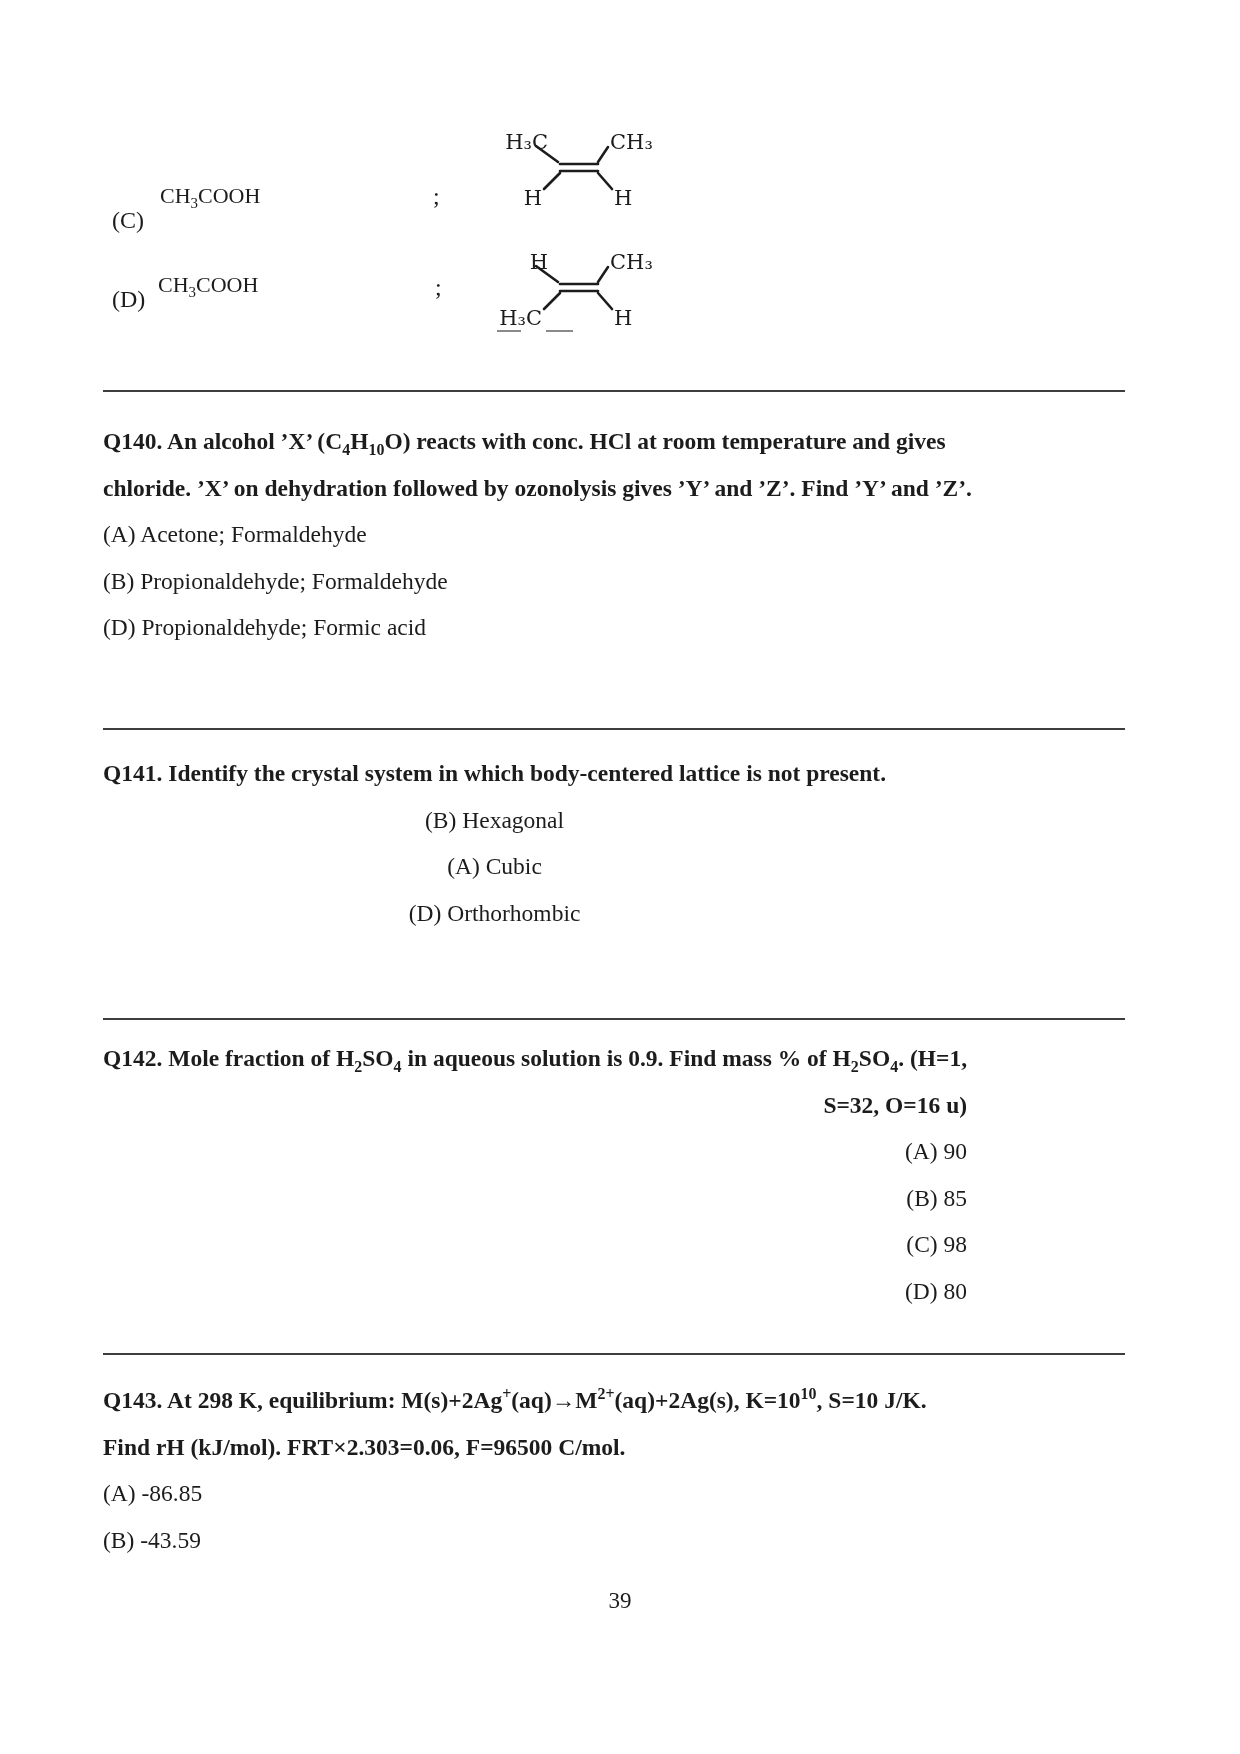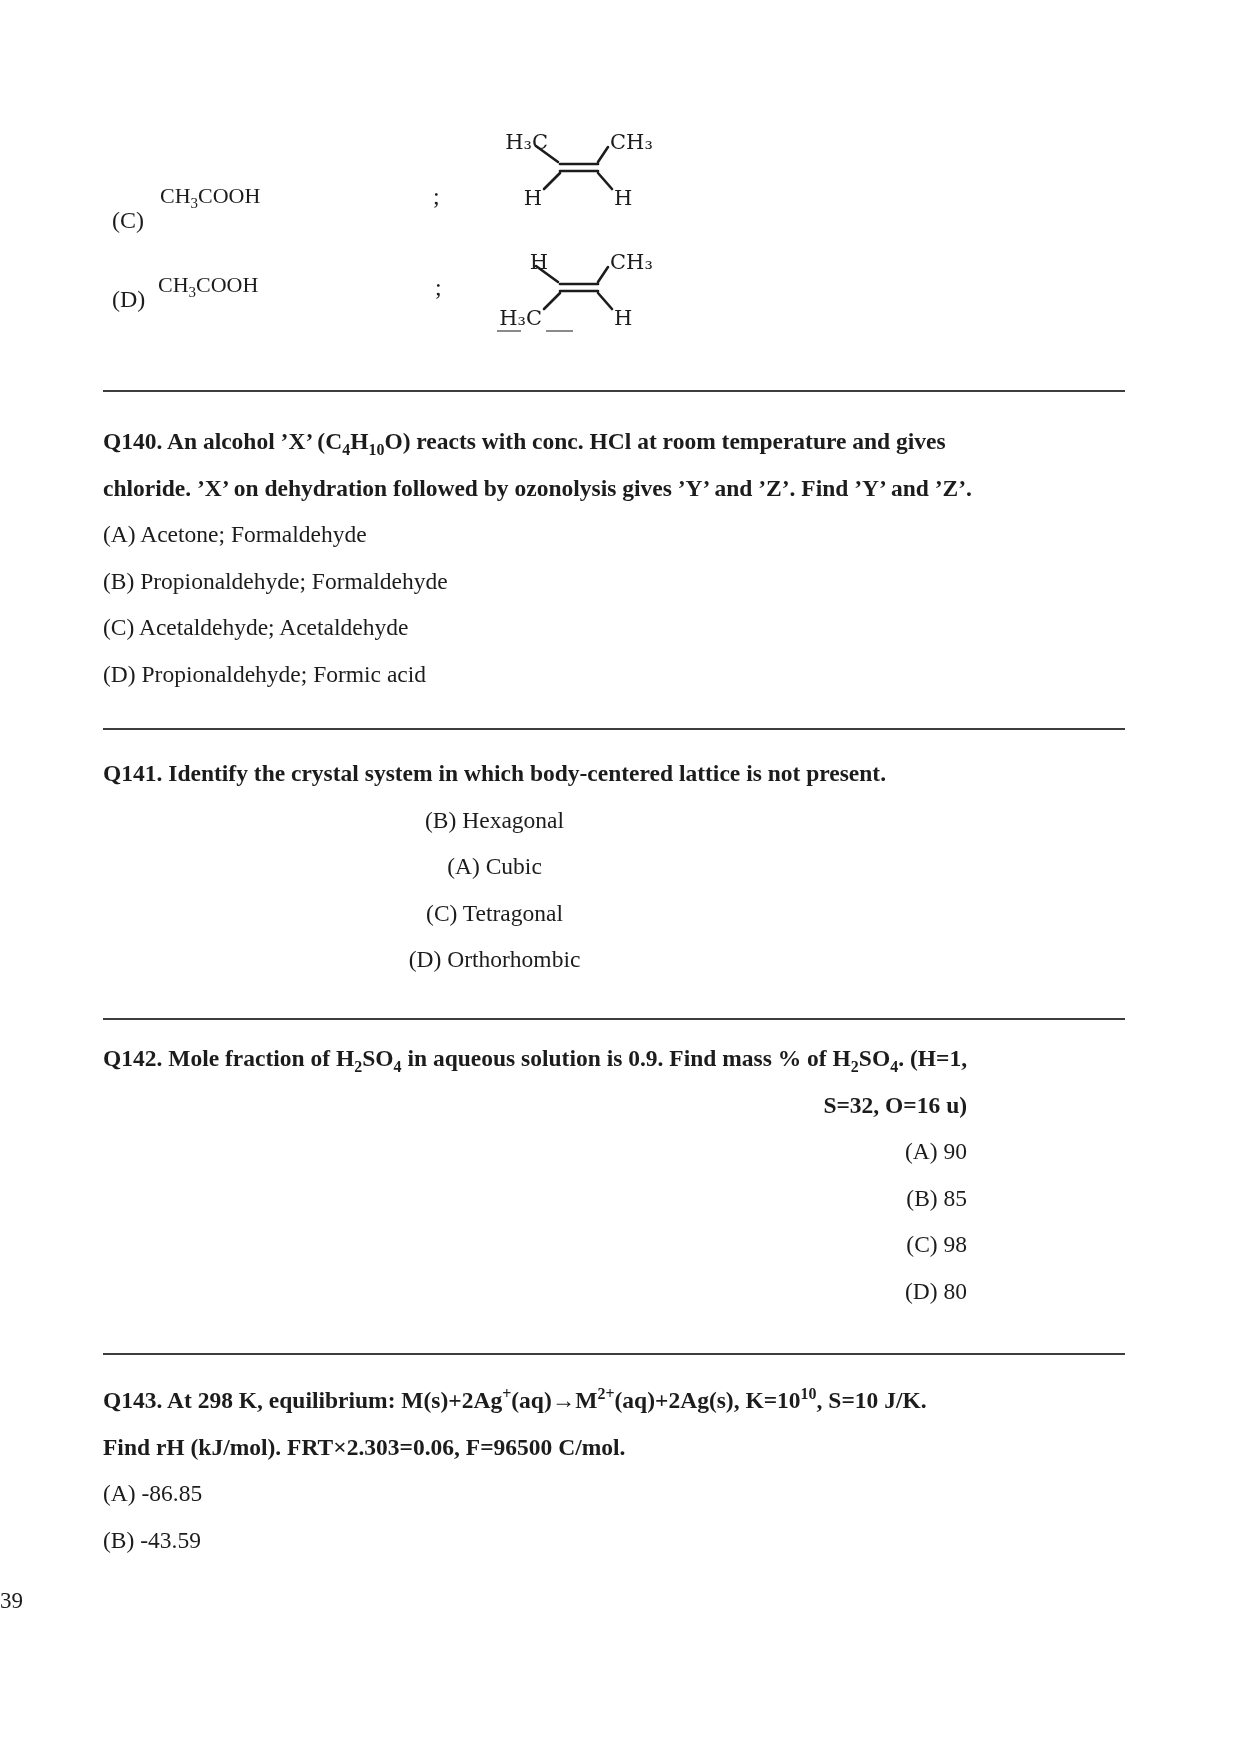--- a/index.html
+++ b/index.html
@@ -73,7 +73,6 @@
     <div class="qline heading">chloride. ’X’ on dehydration followed by ozonolysis gives ’Y’ and ’Z’. Find ’Y’ and ’Z’.</div>
     <div class="qline">(A) Acetone; Formaldehyde</div>
     <div class="qline">(B) Propionaldehyde; Formaldehyde</div>
-    <div class="qline">(C) Acetaldehyde; Acetaldehyde</div>
     <div class="qline">(D) Propionaldehyde; Formic acid</div>
   </div>
 

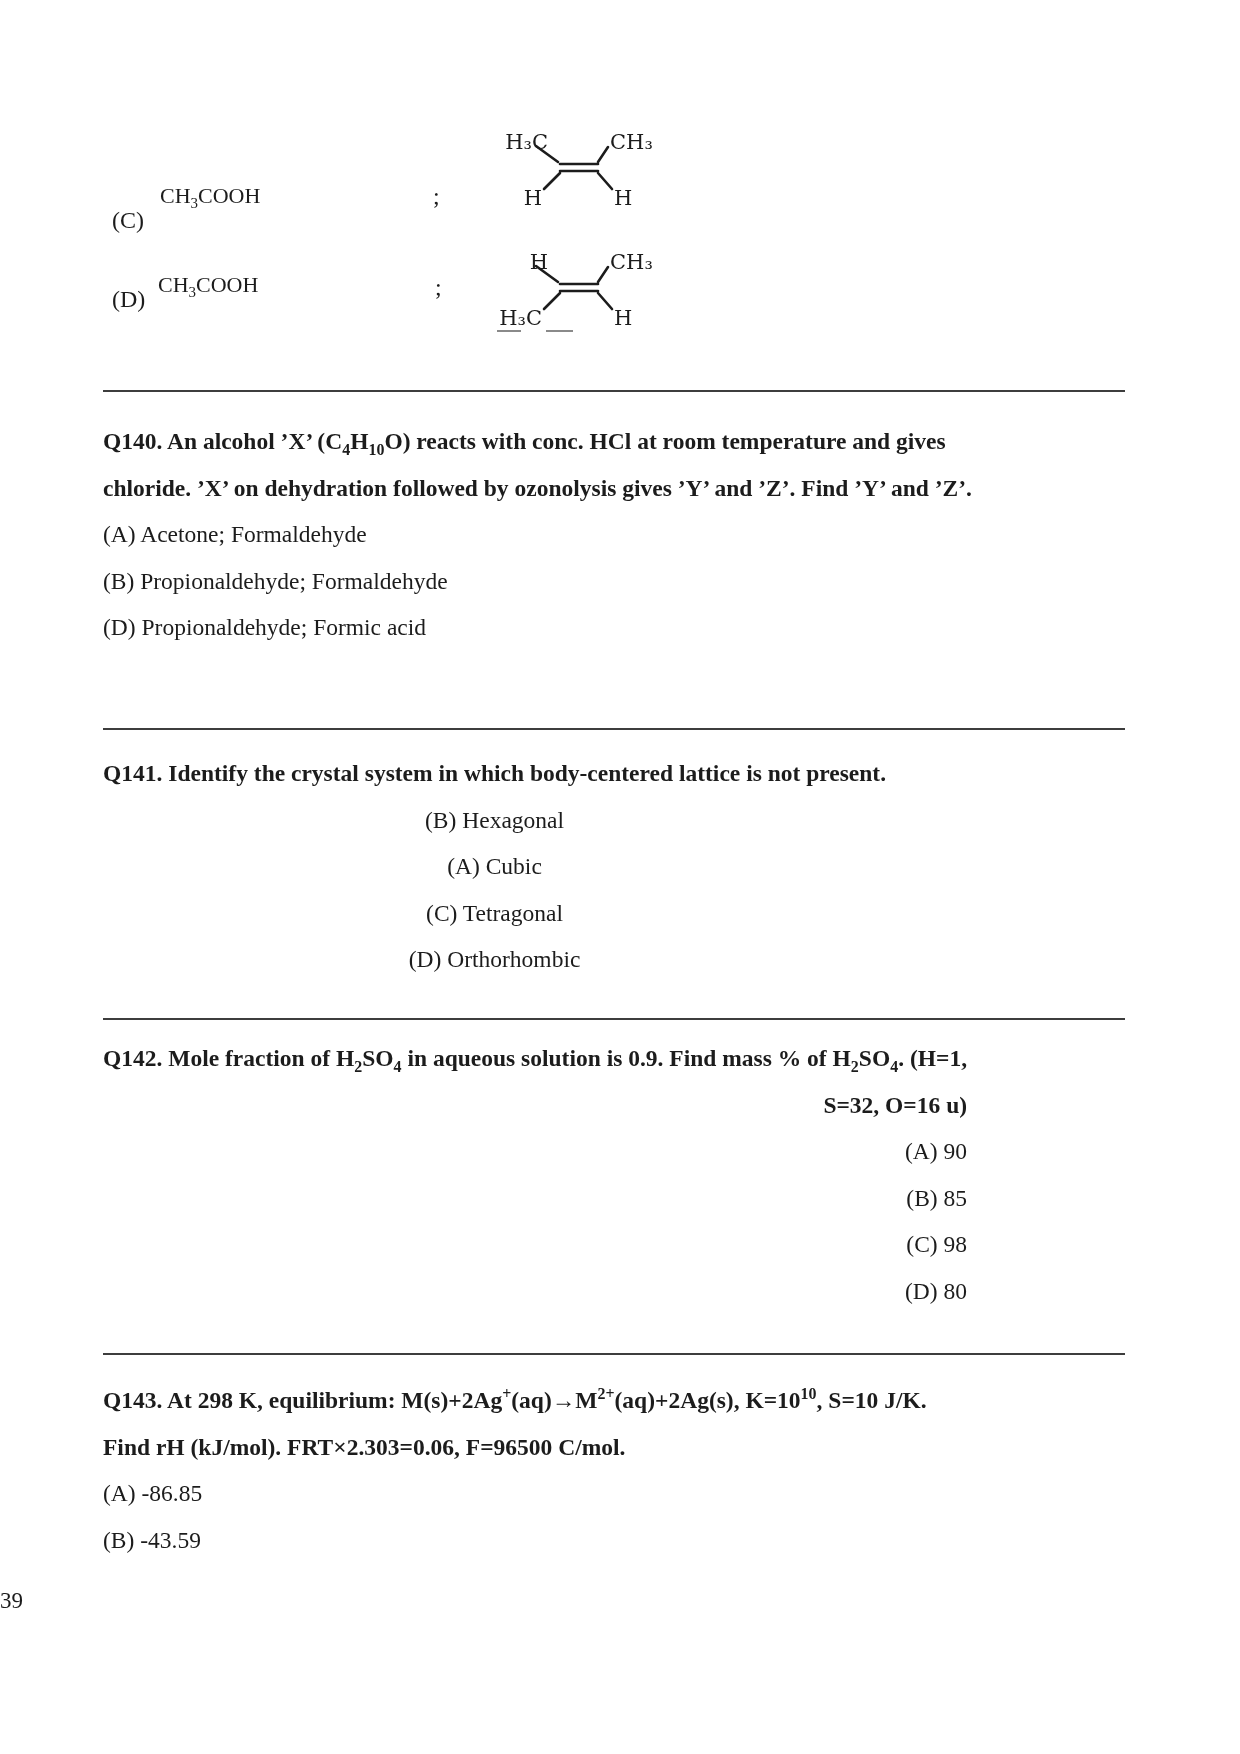--- a/index.html
+++ b/index.html
@@ -80,7 +80,6 @@
     <div class="qline heading">Q141. Identify the crystal system in which body-centered lattice is not present.</div>
     <div class="qline">(B) Hexagonal</div>
     <div class="qline">(A) Cubic</div>
-    <div class="qline">(C) Tetragonal</div>
     <div class="qline">(D) Orthorhombic</div>
   </div>
 

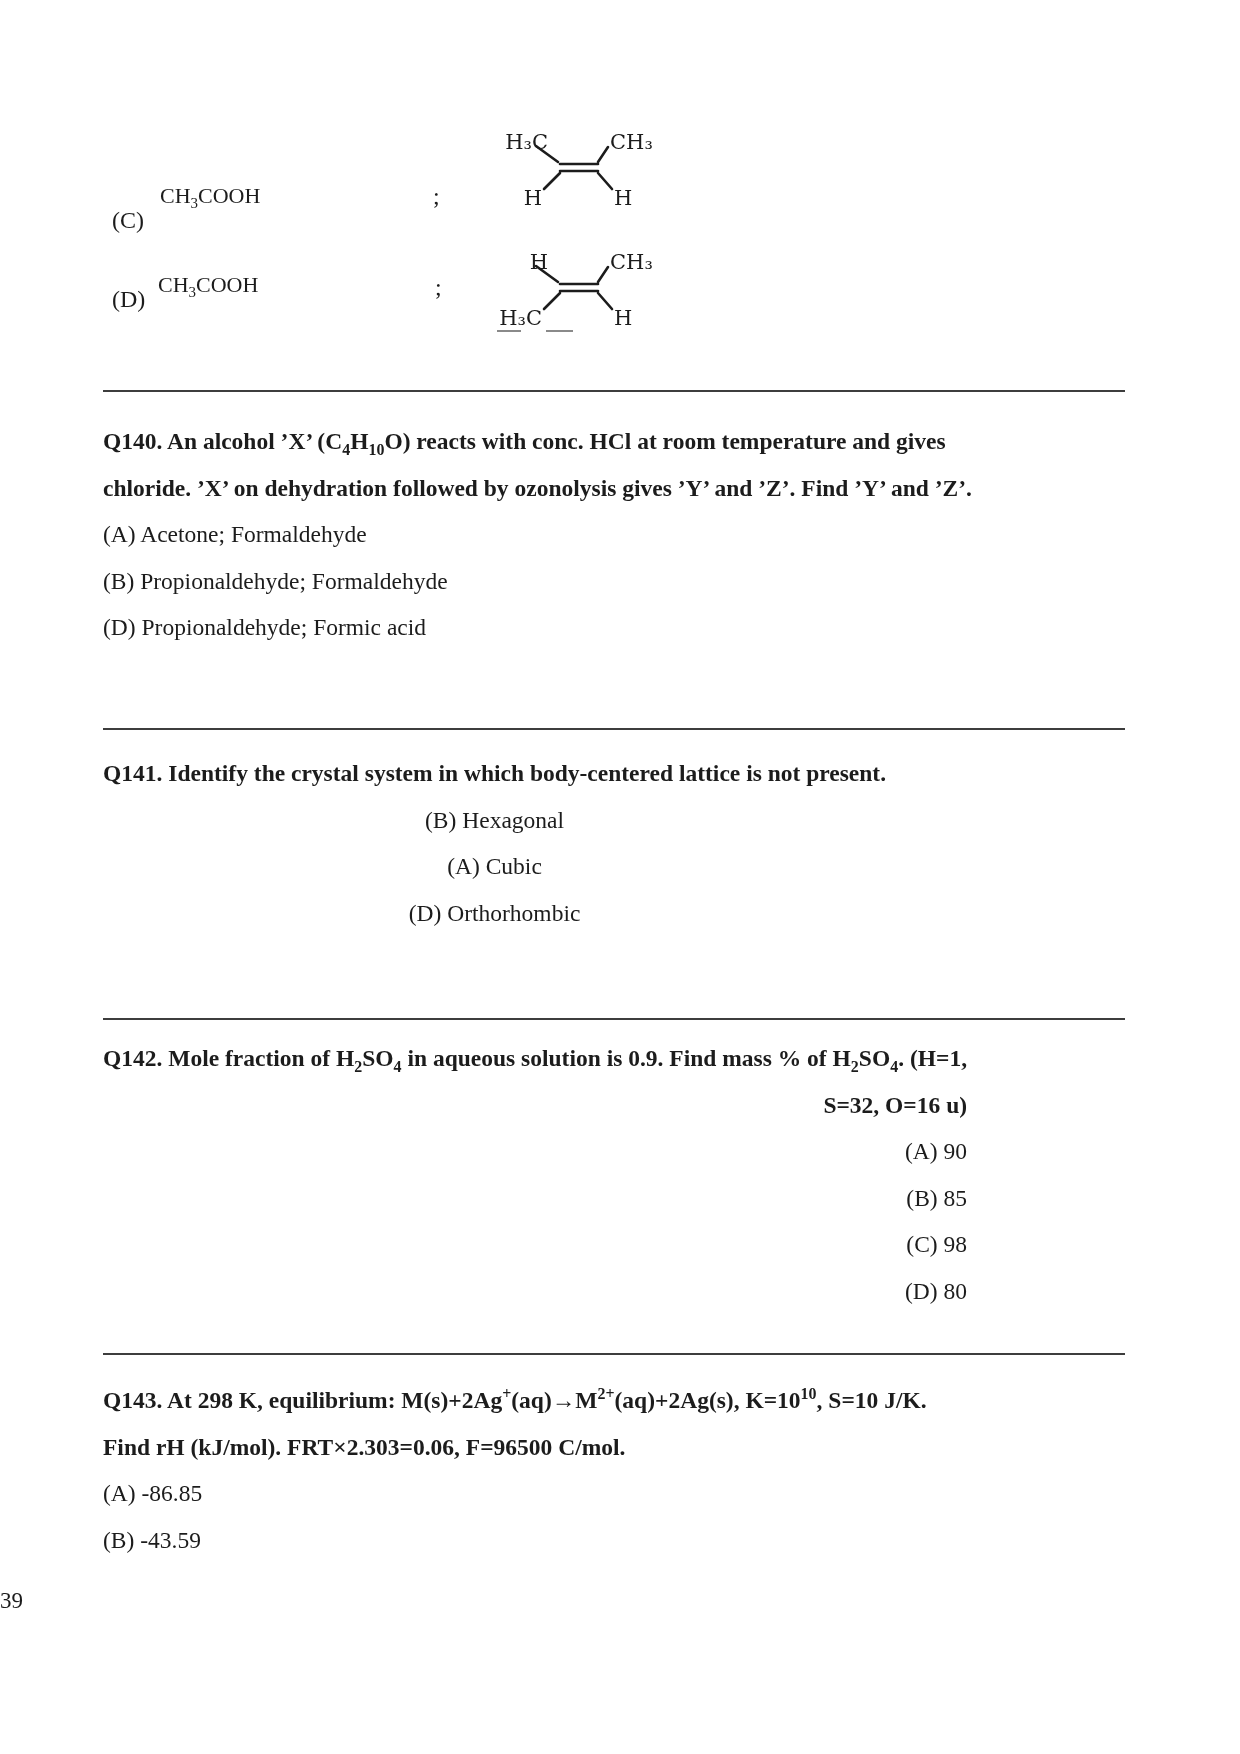--- a/index.html
+++ b/index.html
@@ -19,7 +19,7 @@
   .struct-svg text{font-family:"DejaVu Serif",serif;font-size:21px;fill:var(--ink,#1c1c1c);}
   .struct-svg line{stroke:var(--ink,#1c1c1c);stroke-width:2.6;stroke-linecap:round;}
   .artifact{position:absolute;height:2px;background:#8a8a8a;}
-  .page-number{position:absolute;left:0;top:1588px;width:1240px;text-align:left;font-size:23px;}
+  .page-number{position:absolute;left:0;top:1588px;width:1240px;text-align:center;font-size:23px;}
 </style>
 </head>
 <body style="--ink: #1c1c1c; --page: #ffffff; --rule: #3d3d3d;">

